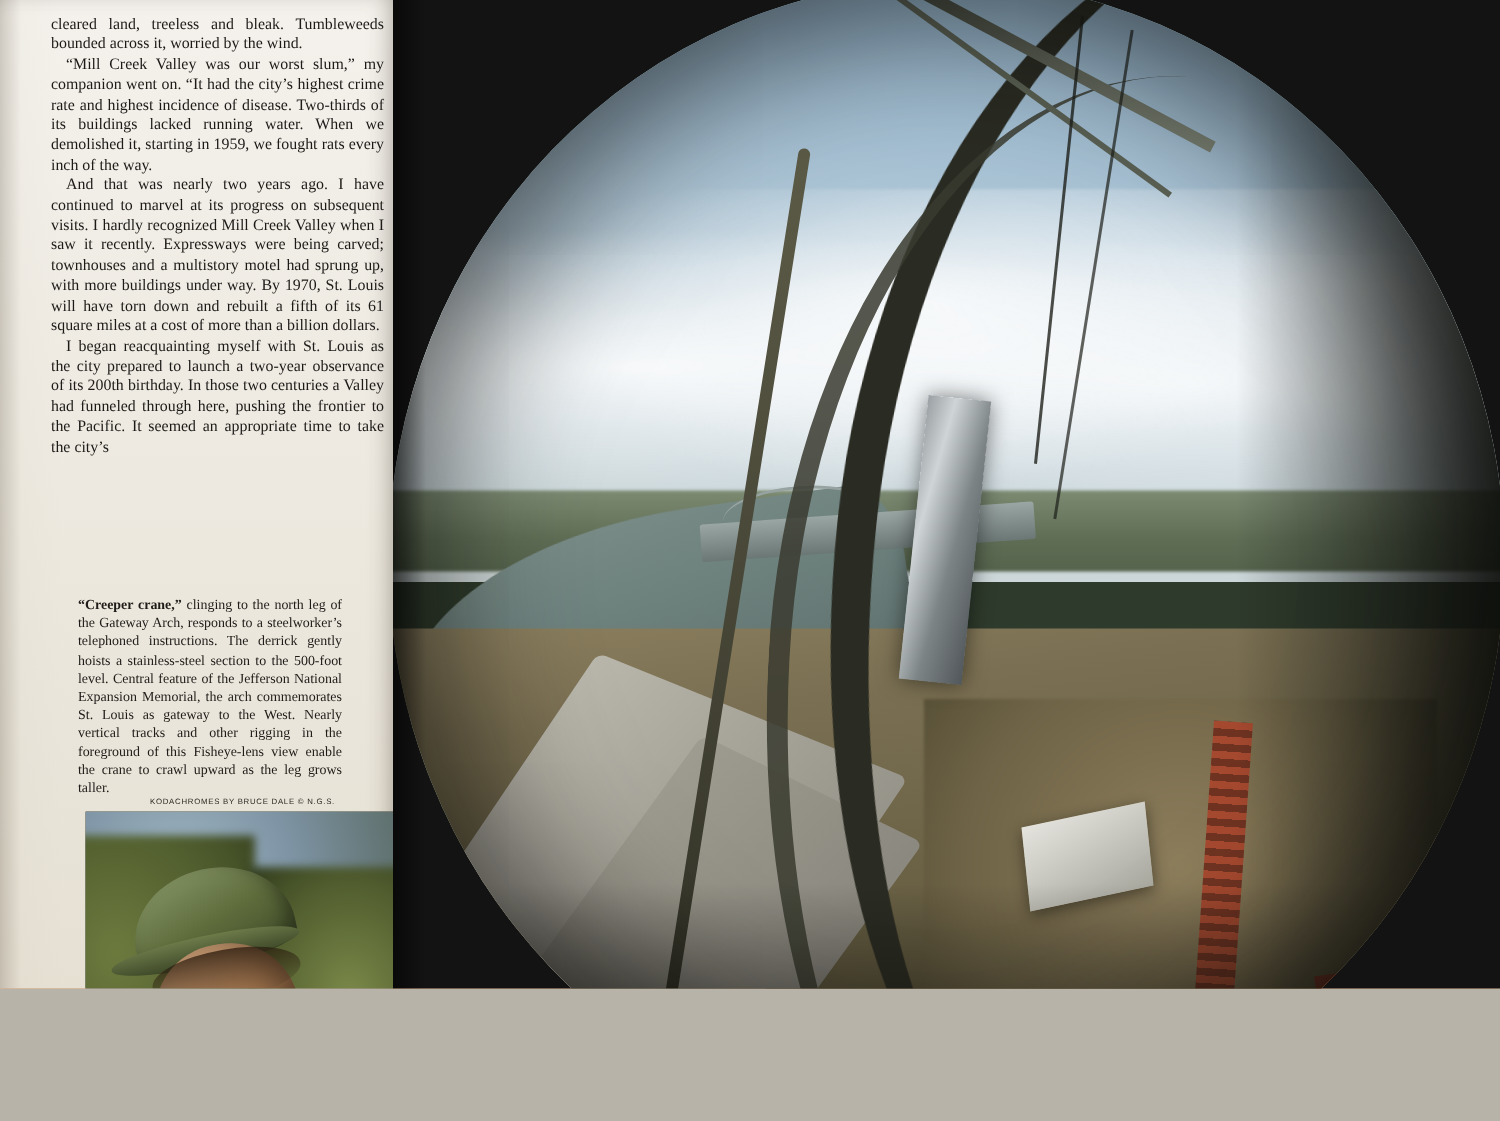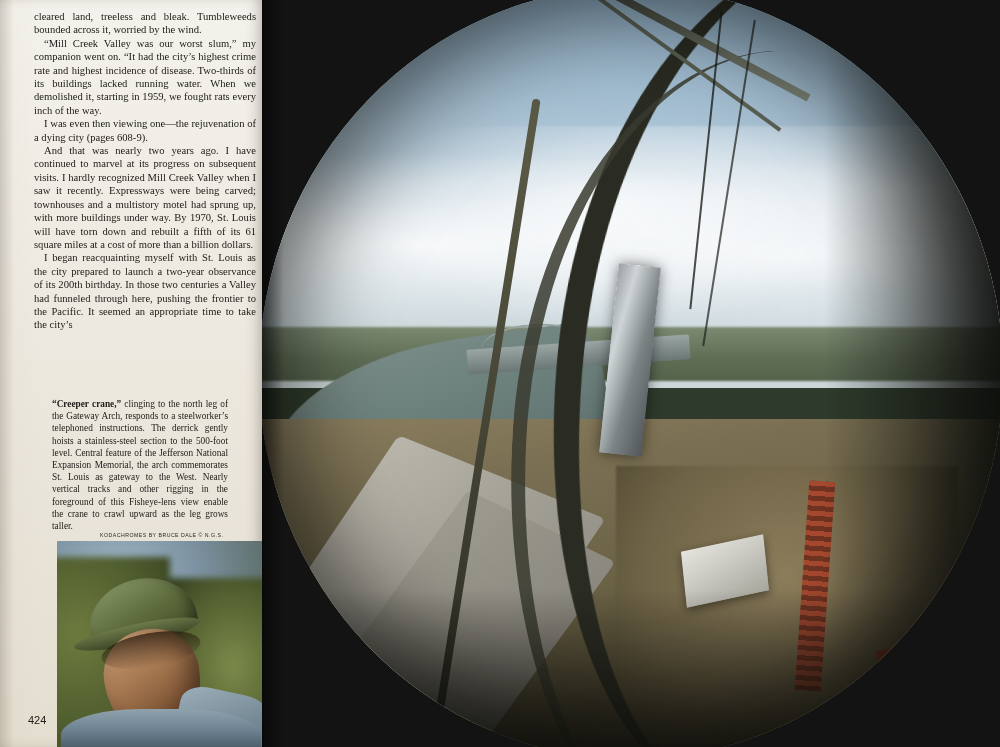--- a/index.html
+++ b/index.html
@@ -10,7 +10,7 @@
   .page {
     position: relative;
     width: 1000px;
-    height: 747px;
+    height: 659px;
     overflow: hidden;
     background: #f97316;
     font-family: "Liberation Serif", serif;

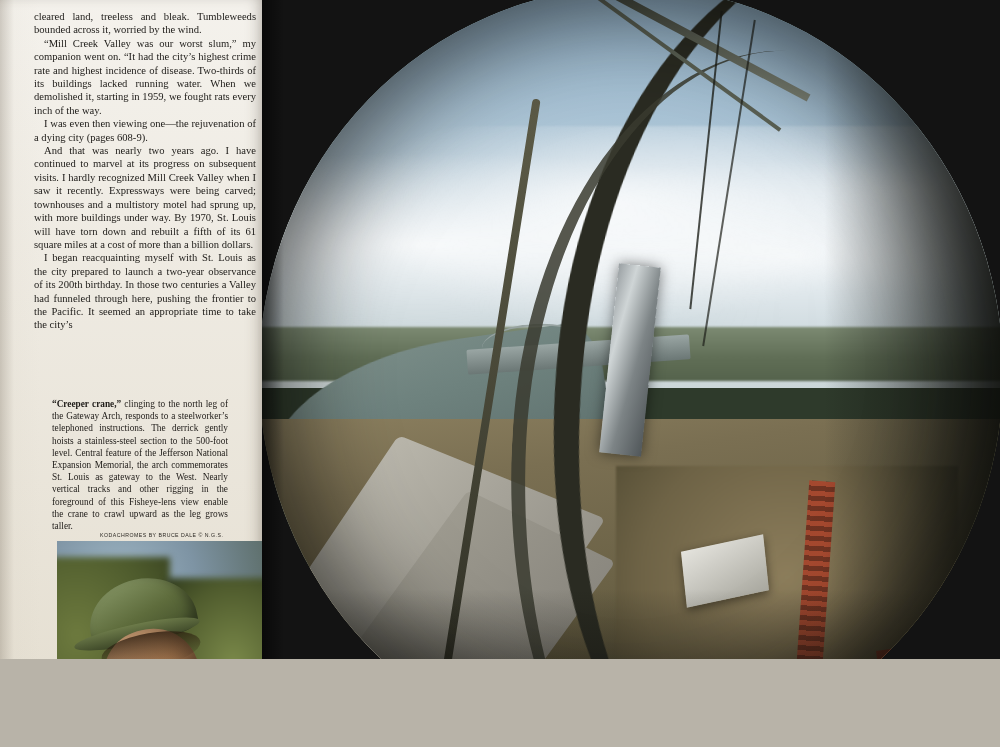--- a/index.html
+++ b/index.html
@@ -366,7 +366,6 @@
     <div class="text-col">
       <p class="first">cleared land, treeless and bleak. Tumbleweeds bounded across it, worried by the wind.</p>
       <p>“Mill Creek Valley was our worst slum,” my companion went on. “It had the city’s highest crime rate and highest incidence of disease. Two-thirds of its buildings lacked running water. When we demolished it, starting in 1959, we fought rats every inch of the way.</p>
-      <p>I was even then viewing one—the rejuvenation of a dying city (pages 608-9).</p>
       <p>And that was nearly two years ago. I have continued to marvel at its progress on subsequent visits. I hardly recognized Mill Creek Valley when I saw it recently. Expressways were being carved; townhouses and a multistory motel had sprung up, with more buildings under way. By 1970, St. Louis will have torn down and rebuilt a fifth of its 61 square miles at a cost of more than a billion dollars.</p>
       <p>I began reacquainting myself with St. Louis as the city prepared to launch a two-year observance of its 200th birthday. In those two centuries a Valley had funneled through here, pushing the frontier to the Pacific. It seemed an appropriate time to take the city’s</p>
     </div>

